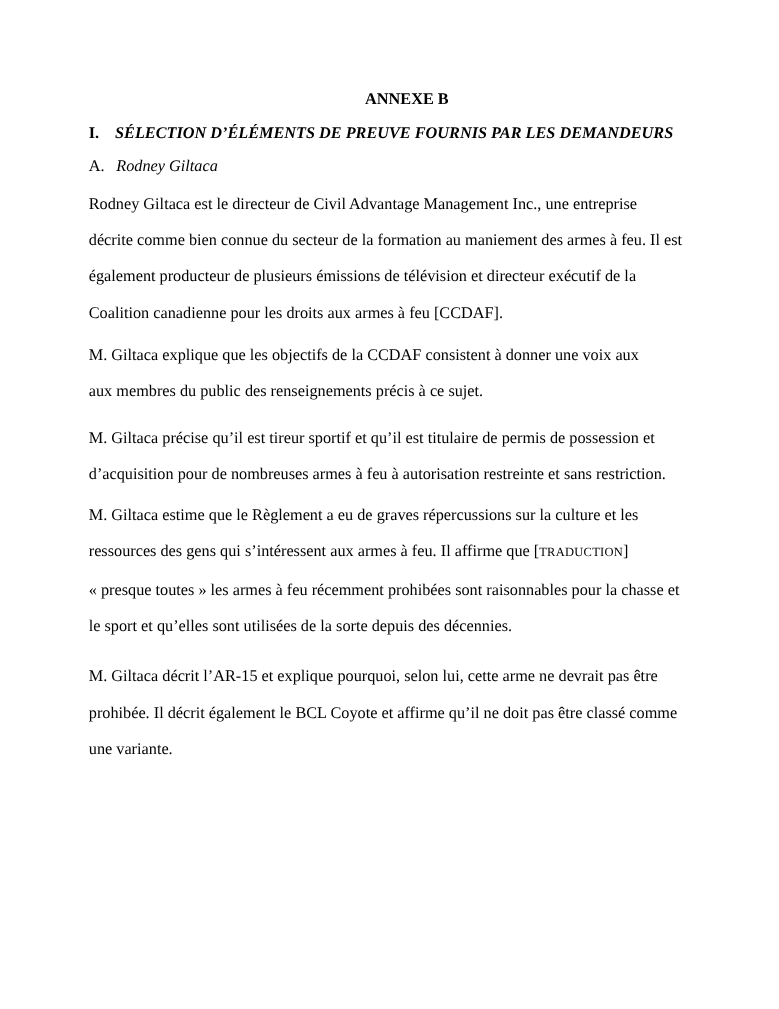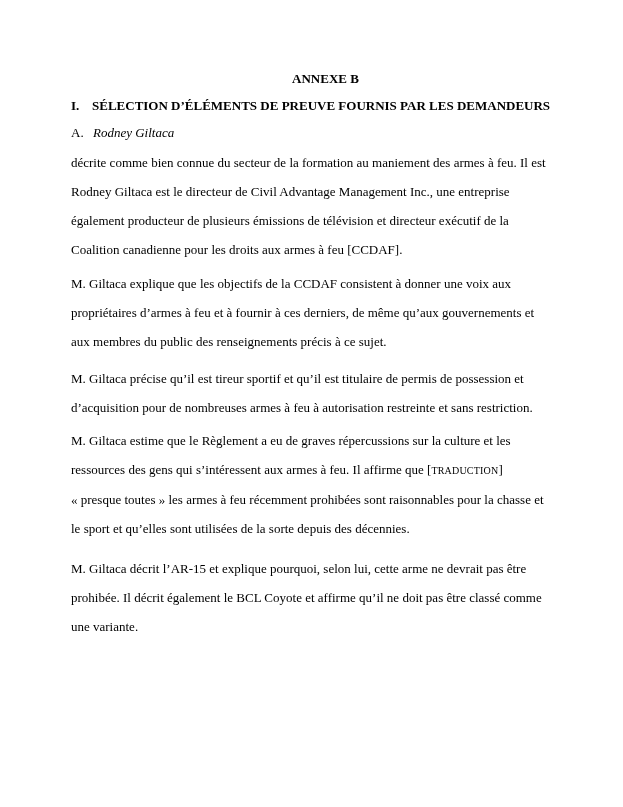--- a/index.html
+++ b/index.html
@@ -18,7 +18,7 @@
   .line { white-space: nowrap; }
   .h1 { margin-top: 9px; display: flex; font-weight: bold; line-height: 18px; }
   .h1 .lbl { width: 21px; flex: none; }
-  .h1 .htext { white-space: nowrap; }
+  .h1 .htext { white-space: nowrap; font-style: italic; }
   .h2 { margin-top: 9px; display: flex; line-height: 18px; }
   .h2 .lbl { width: 22px; flex: none; }
   .h2 .htext { font-style: italic; white-space: nowrap; }

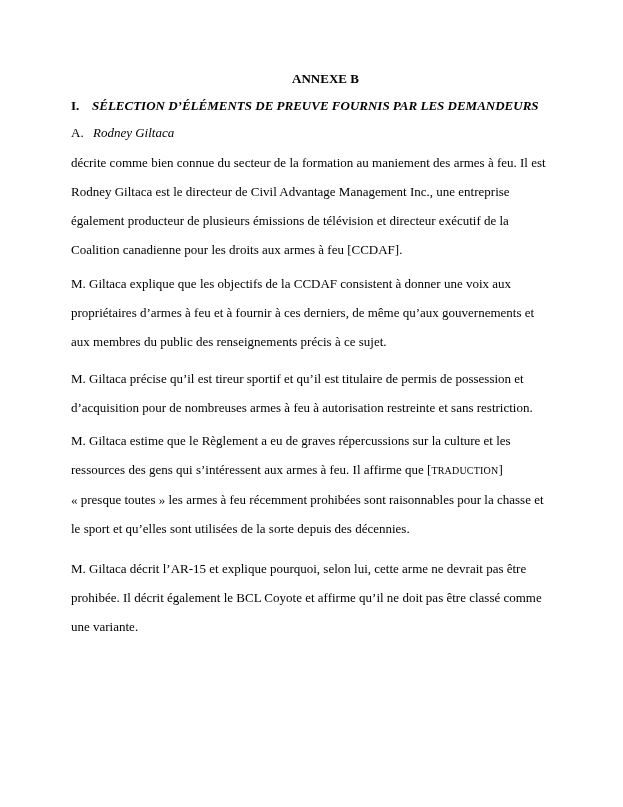--- a/index.html
+++ b/index.html
@@ -50,8 +50,8 @@
 
   <div id="paragraphs">
       <div class="para">
+        <div class="line">Rodney Giltaca est le directeur de Civil Advantage Management Inc., une entreprise</div>
         <div class="line">décrite comme bien connue du secteur de la formation au maniement des armes à feu. Il est</div>
-        <div class="line">Rodney Giltaca est le directeur de Civil Advantage Management Inc., une entreprise</div>
         <div class="line">également producteur de plusieurs émissions de télévision et directeur exécutif de la</div>
         <div class="line">Coalition canadienne pour les droits aux armes à feu [CCDAF].</div>
       </div>

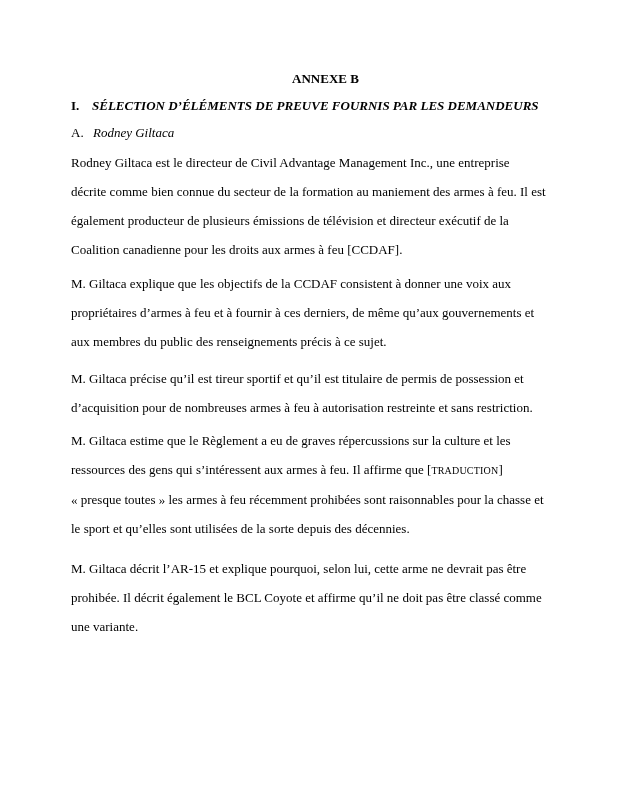--- a/index.html
+++ b/index.html
@@ -57,7 +57,6 @@
       </div>
       <div class="para">
         <div class="line">M. Giltaca explique que les objectifs de la CCDAF consistent à donner une voix aux</div>
-        <div class="line">propriétaires d’armes à feu et à fournir à ces derniers, de même qu’aux gouvernements et</div>
         <div class="line">aux membres du public des renseignements précis à ce sujet.</div>
       </div>
       <div class="para">

